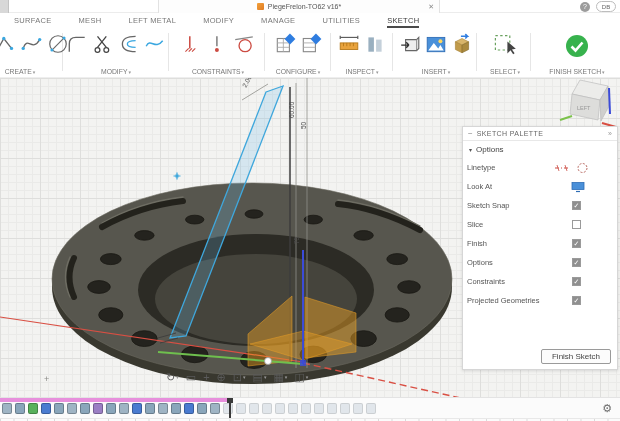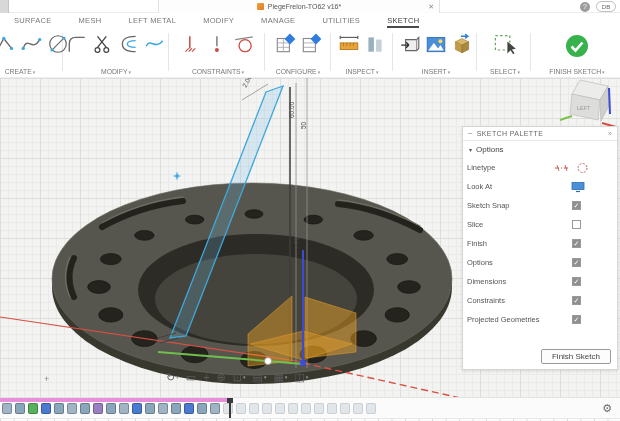--- a/index.html
+++ b/index.html
@@ -405,12 +405,6 @@
         </span>
     </div>
     <div class="prow">
-      <span class="plabel">Dimensions</span>
-      <span class="pcheck on">
-          <span>✓</span>
-        </span>
-    </div>
-    <div class="prow">
       <span class="plabel">Constraints</span>
       <span class="pcheck on">
           <span>✓</span>

